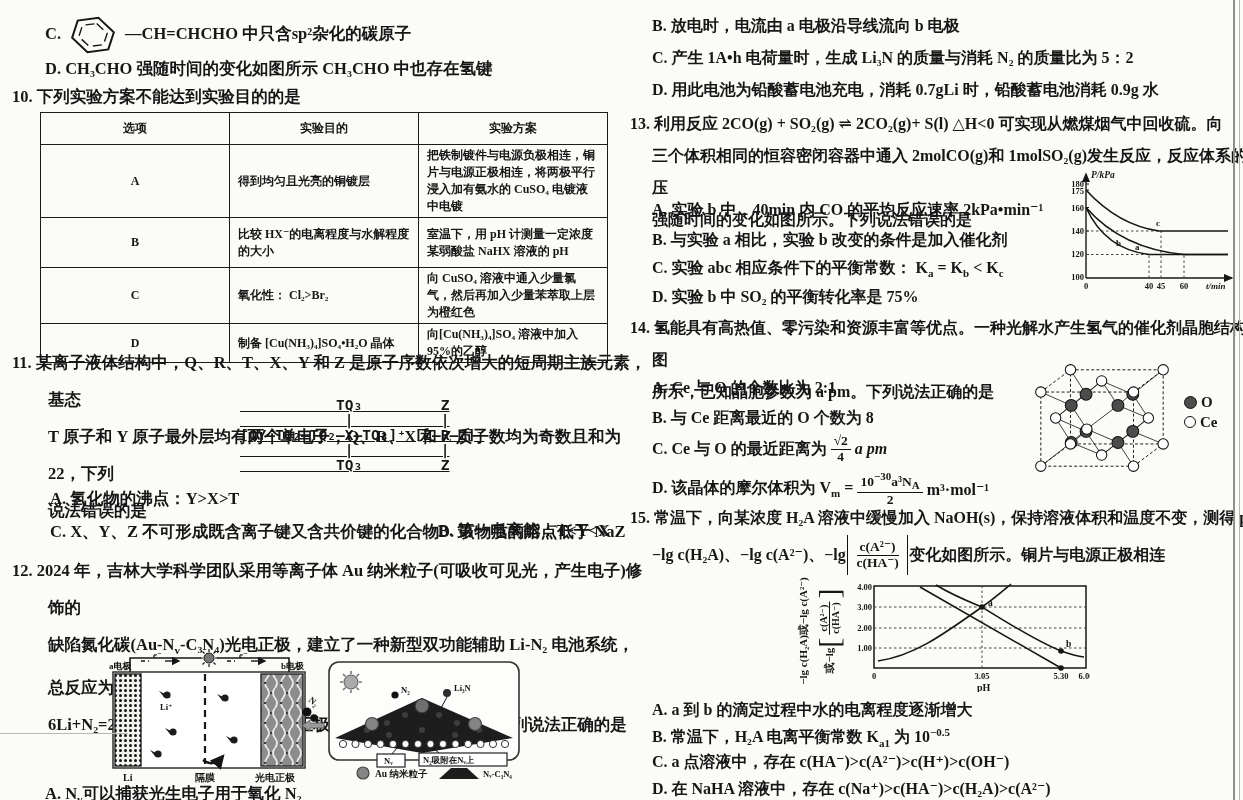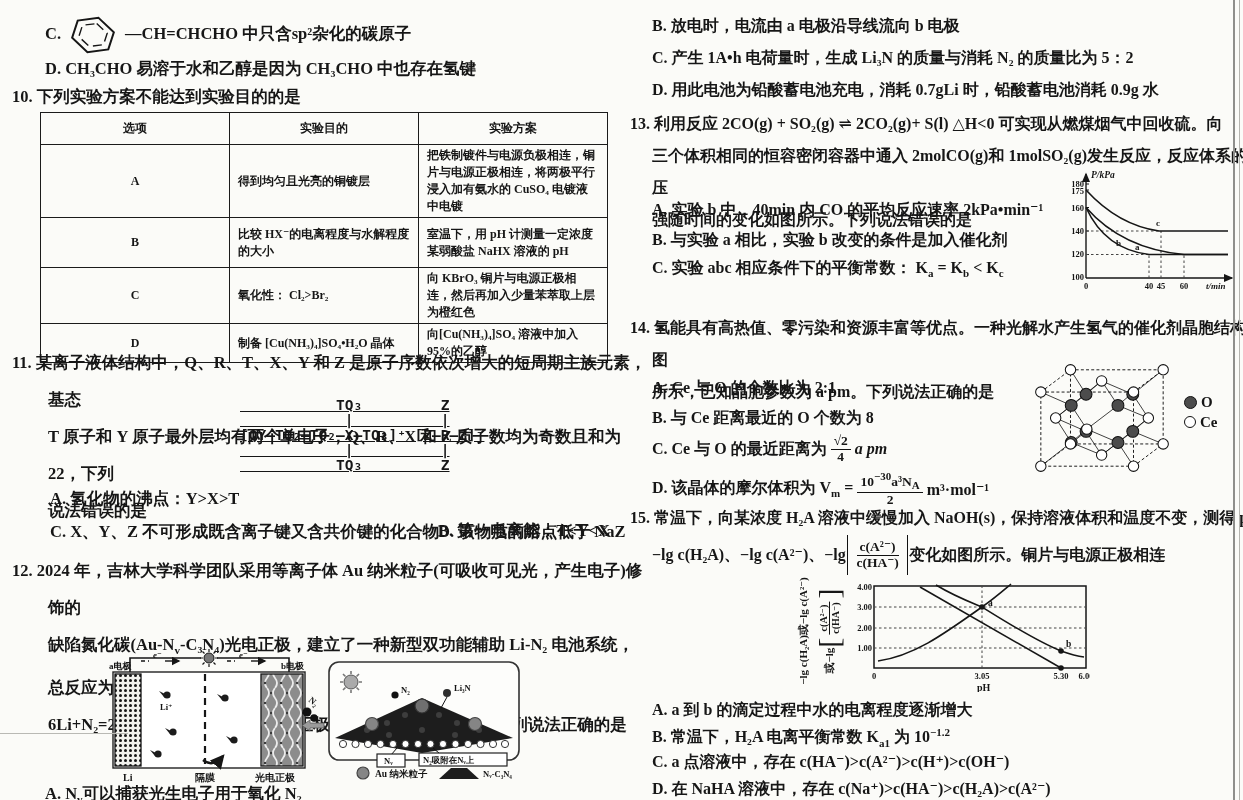--- a/index.html
+++ b/index.html
@@ -48,7 +48,7 @@
     </span>
   </div>
 
-  <div class="line" style="left:45px;top:58px;">D. CH₃CHO 易溶于水和乙醇是因为 CH₃CHO 中也存在氢键</div>
+  <div class="line" style="left:45px;top:58px;">D. CH₃CHO 强随时间的变化如图所示 CH₃CHO 中也存在氢键</div>
 
   <div class="line" style="left:12px;top:86px;">10. 下列实验方案不能达到实验目的的是</div>
 

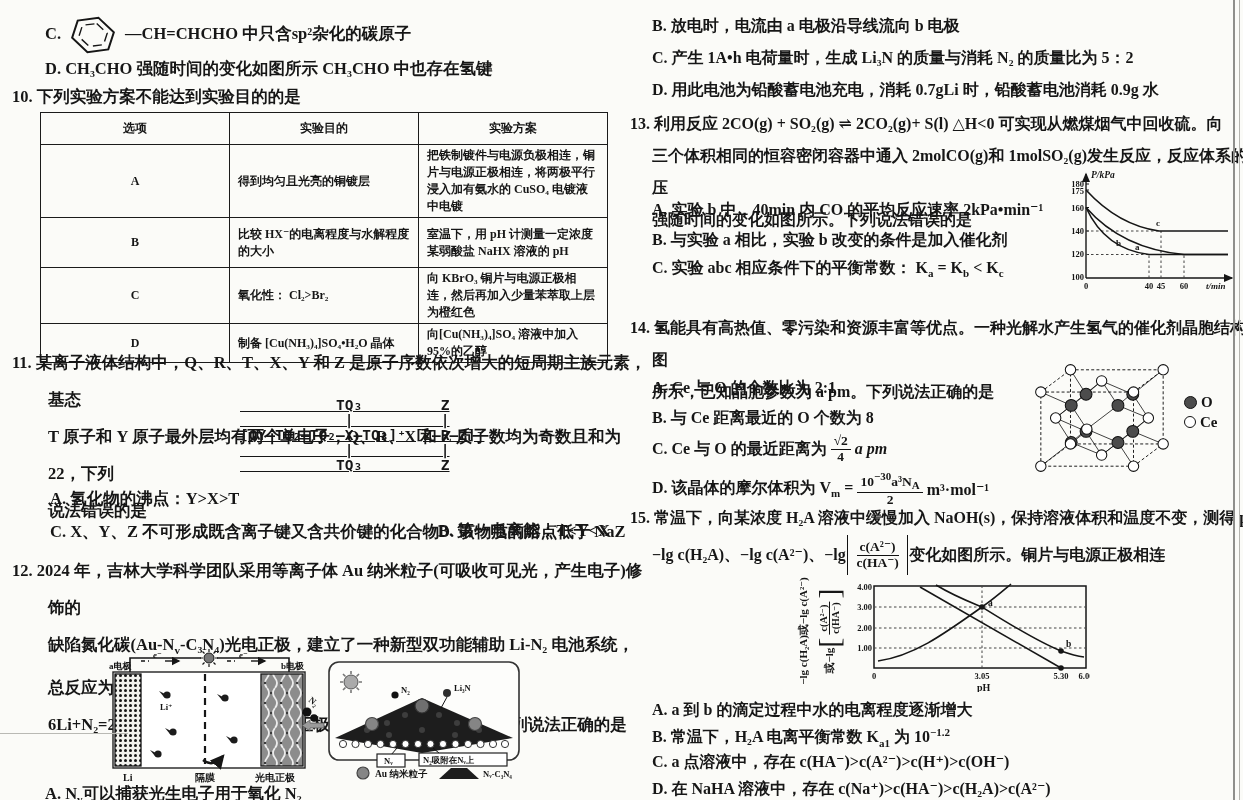--- a/index.html
+++ b/index.html
@@ -72,7 +72,7 @@
     <tr style="height:54px;">
       <td class="opt-col">C</td>
       <td class="c2">氧化性：  Cl₂&gt;Br₂</td>
-      <td class="c3">向 KBrO₃ 铜片与电源正极相连，然后再加入少量苯萃取上层为橙红色</td>
+      <td class="c3">向 CuSO₄ 溶液中通入少量氯气，然后再加入少量苯萃取上层为橙红色</td>
     </tr>
     <tr style="height:36px;">
       <td class="opt-col">D</td>

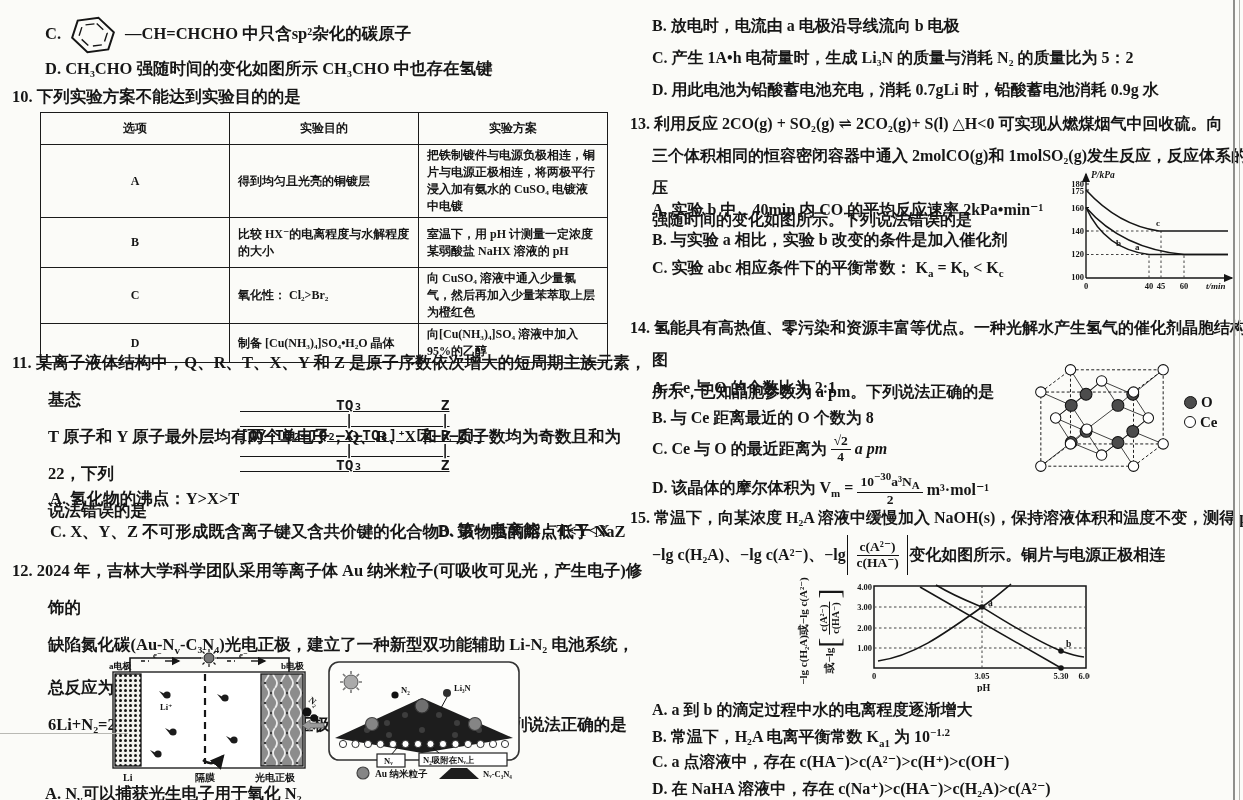--- a/index.html
+++ b/index.html
@@ -288,6 +288,7 @@
   <div class="line-r" style="left:652px;top:200px;">A. 实验 b 中，40min 内 CO 的平均反应速率 2kPa•min⁻¹</div>
   <div class="line-r" style="left:652px;top:230px;">B. 与实验 a 相比，实验 b 改变的条件是加入催化剂</div>
   <div class="line-r" style="left:652px;top:258px;">C. 实验 abc 相应条件下的平衡常数：  K<sub>a</sub> = K<sub>b</sub> &lt; K<sub>c</sub></div>
+  <div class="line-r" style="left:652px;top:287px;">D. 实验 b 中 SO₂ 的平衡转化率是 75%</div>
 
   <div class="stem-r" style="left:630px;top:312px;">14. 氢能具有高热值、零污染和资源丰富等优点。一种光解水产生氢气的催化剂晶胞结构如图<br>所示，已知晶胞参数为 a pm。下列说法正确的是</div>
 

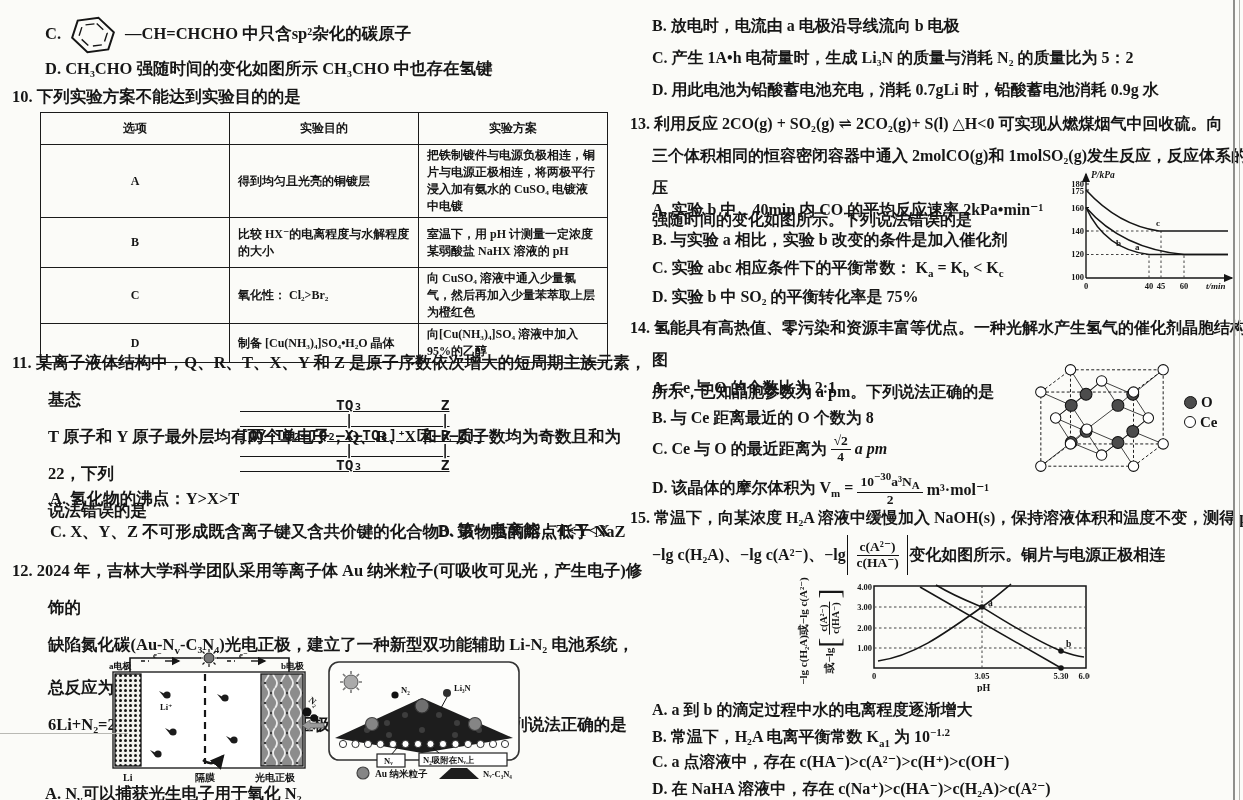--- a/index.html
+++ b/index.html
@@ -426,7 +426,7 @@
   </svg>
 
   <div class="line-r" style="left:652px;top:700px;">A. a 到 b 的滴定过程中水的电离程度逐渐增大</div>
-  <div class="line-r" style="left:652px;top:726px;">B. 常温下，H₂A 电离平衡常数 K<sub>a1</sub> 为 10<sup>−1.2</sup></div>
+  <div class="line-r" style="left:652px;top:726px;">B. 常温下，H₂A 电离平衡常数 K<sub>a1</sub> 为 10<sup>−0.5</sup></div>
   <div class="line-r" style="left:652px;top:752px;">C. a 点溶液中，存在 c(HA⁻)&gt;c(A²⁻)&gt;c(H⁺)&gt;c(OH⁻)</div>
   <div class="line-r" style="left:652px;top:779px;">D. 在 NaHA 溶液中，存在 c(Na⁺)&gt;c(HA⁻)&gt;c(H₂A)&gt;c(A²⁻)</div>
 

